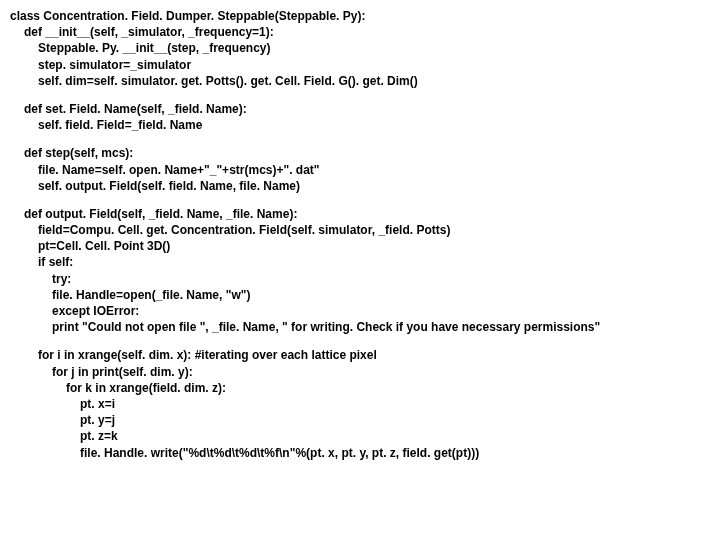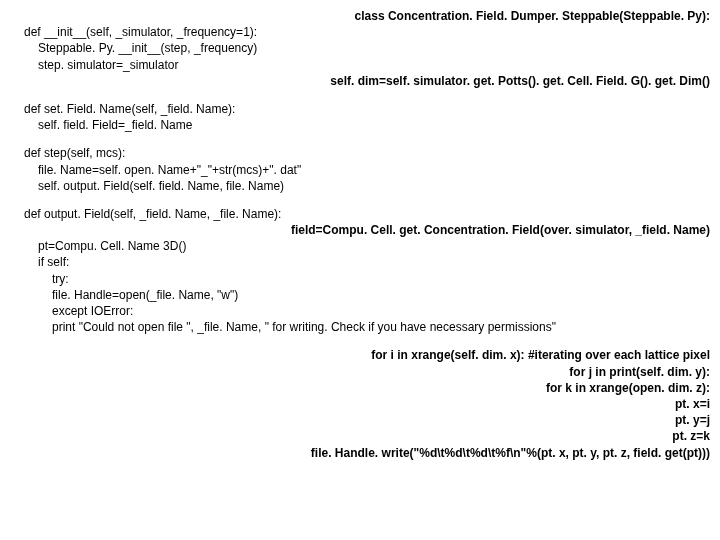--- a/index.html
+++ b/index.html
@@ -14,7 +14,7 @@
     box-sizing: border-box;
   }
   .line { white-space: pre; }
-  .bold { font-weight: bold; text-align: right; }
+  .bold { font-weight: bold; }
   .i1 { padding-left: 14px; }
   .i2 { padding-left: 28px; }
   .i3 { padding-left: 42px; }

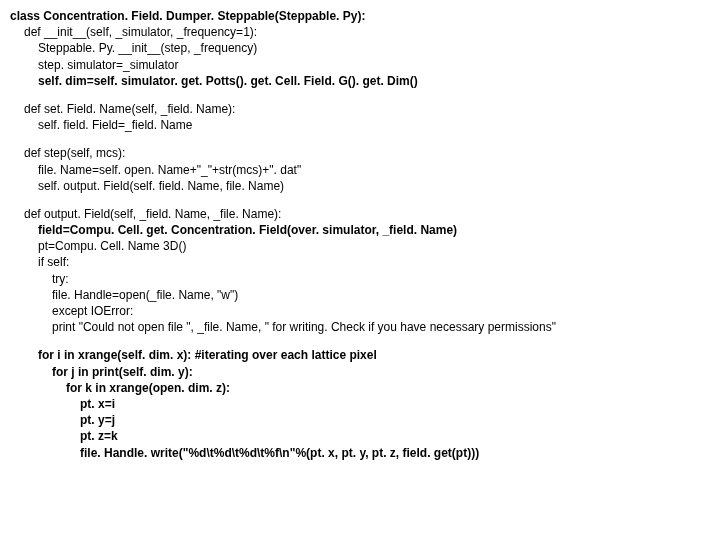--- a/index.html
+++ b/index.html
@@ -13,7 +13,7 @@
     width: 720px;
     box-sizing: border-box;
   }
-  .line { white-space: pre; }
+  .line { white-space: pre; font-weight: bold; }
   .bold { font-weight: bold; }
   .i1 { padding-left: 14px; }
   .i2 { padding-left: 28px; }

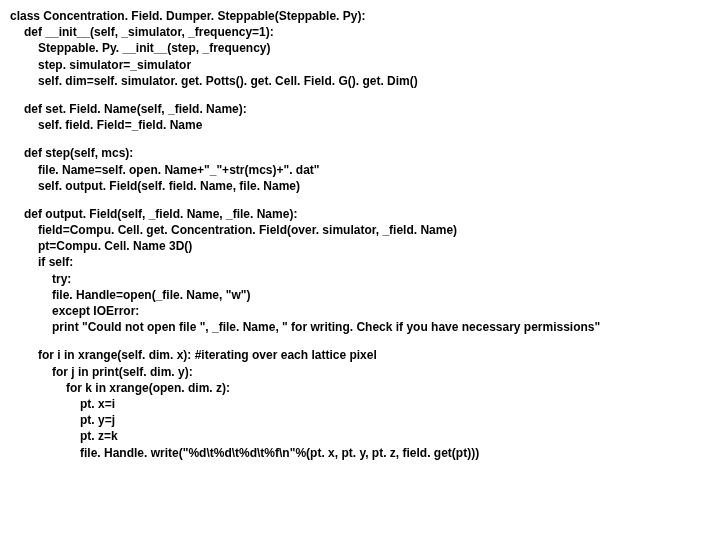--- a/index.html
+++ b/index.html
@@ -39,7 +39,7 @@
 <div class="line i2">self. output. Field(self. field. Name, file. Name)</div>
 <div class="gap"></div>
 <div class="line i1">def output. Field(self, _field. Name, _file. Name):</div>
-<div class="line i2 bold">field=Compu. Cell. get. Concentration. Field(over. simulator, _field. Name)</div>
+<div class="line i2 bold">field=Compu. Cell. get. Concentration. Field(self. simulator, _field. Potts)</div>
 <div class="line i2">pt=Compu. Cell. Name 3D()</div>
 <div class="line i2">if self:</div>
 <div class="line i3">try:</div>

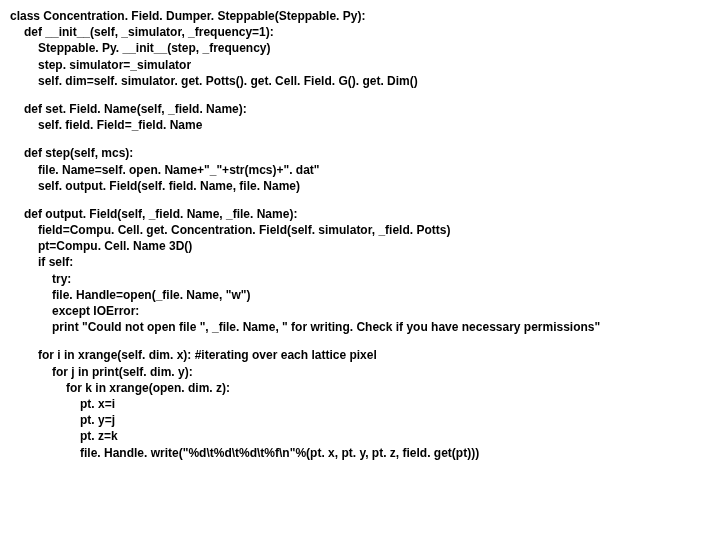--- a/index.html
+++ b/index.html
@@ -40,7 +40,7 @@
 <div class="gap"></div>
 <div class="line i1">def output. Field(self, _field. Name, _file. Name):</div>
 <div class="line i2 bold">field=Compu. Cell. get. Concentration. Field(self. simulator, _field. Potts)</div>
-<div class="line i2">pt=Compu. Cell. Name 3D()</div>
+<div class="line i2">pt=Cell. Cell. Point 3D()</div>
 <div class="line i2">if self:</div>
 <div class="line i3">try:</div>
 <div class="line i3">file. Handle=open(_file. Name, "w")</div>

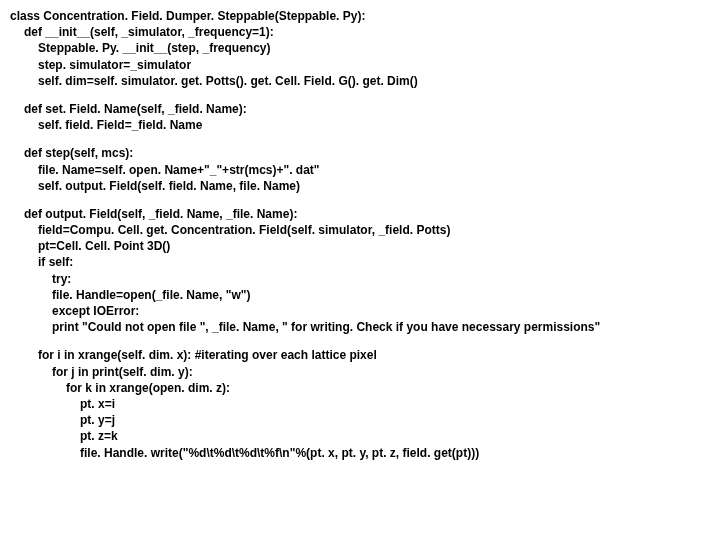--- a/index.html
+++ b/index.html
@@ -49,7 +49,7 @@
 <div class="gap"></div>
 <div class="line i2 bold">for i in xrange(self. dim. x): #iterating over each lattice pixel</div>
 <div class="line i3 bold">for j in print(self. dim. y):</div>
-<div class="line i4 bold">for k in xrange(open. dim. z):</div>
+<div class="line i4 bold">for k in xrange(field. dim. z):</div>
 <div class="line i5 bold">pt. x=i</div>
 <div class="line i5 bold">pt. y=j</div>
 <div class="line i5 bold">pt. z=k</div>

